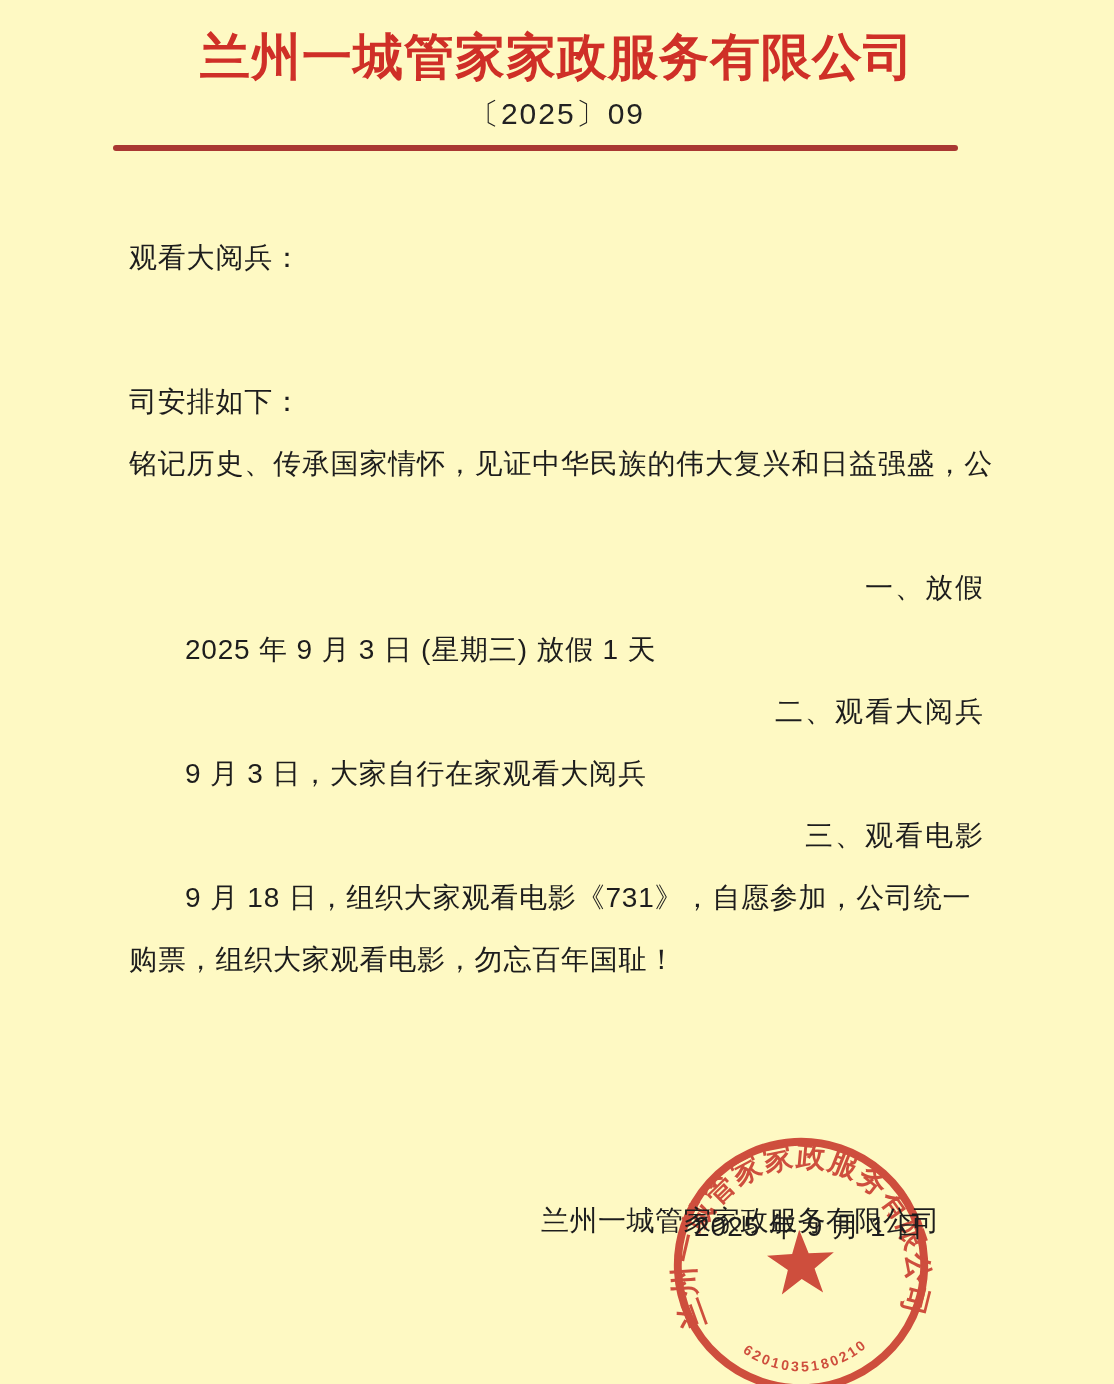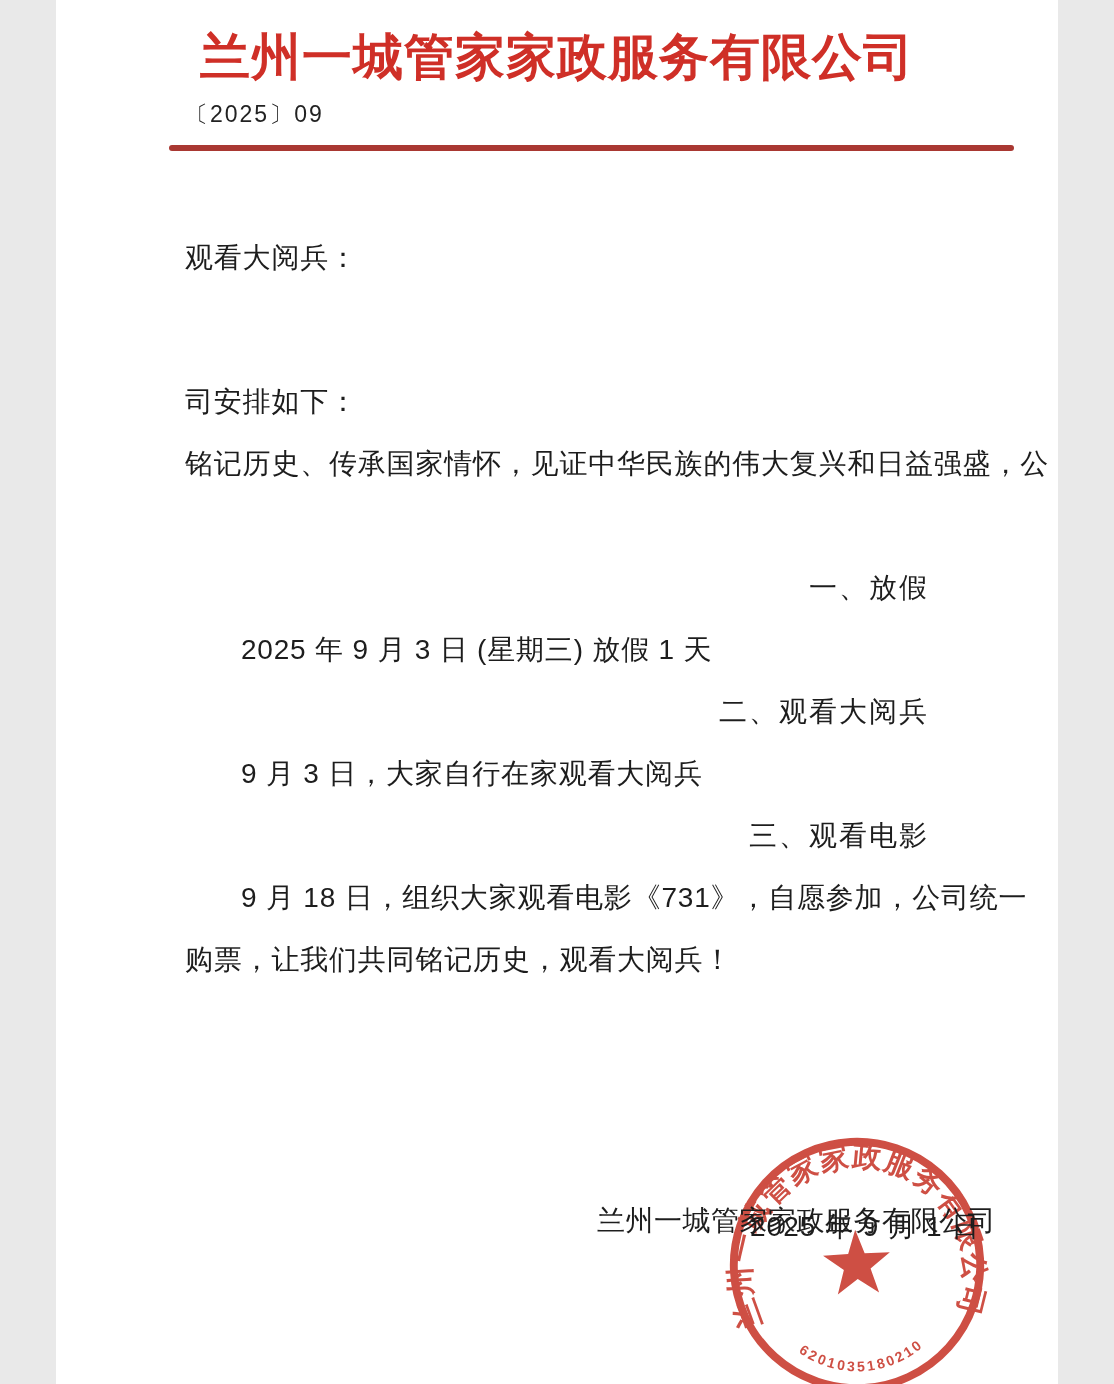--- a/index.html
+++ b/index.html
@@ -5,9 +5,9 @@
   * { box-sizing: border-box; }
   html, body { margin: 0; padding: 0; background: #e9e9e9; }
   .page {
-    width: 1002px; height: 1384px;
+    width: 1114px; height: 1384px;
     margin: 0 auto;
-    background: #ffffff;
+    background: #fef9c3;
     position: relative;
     overflow: hidden;
     font-family: "Liberation Sans", "DejaVu Sans", sans-serif;

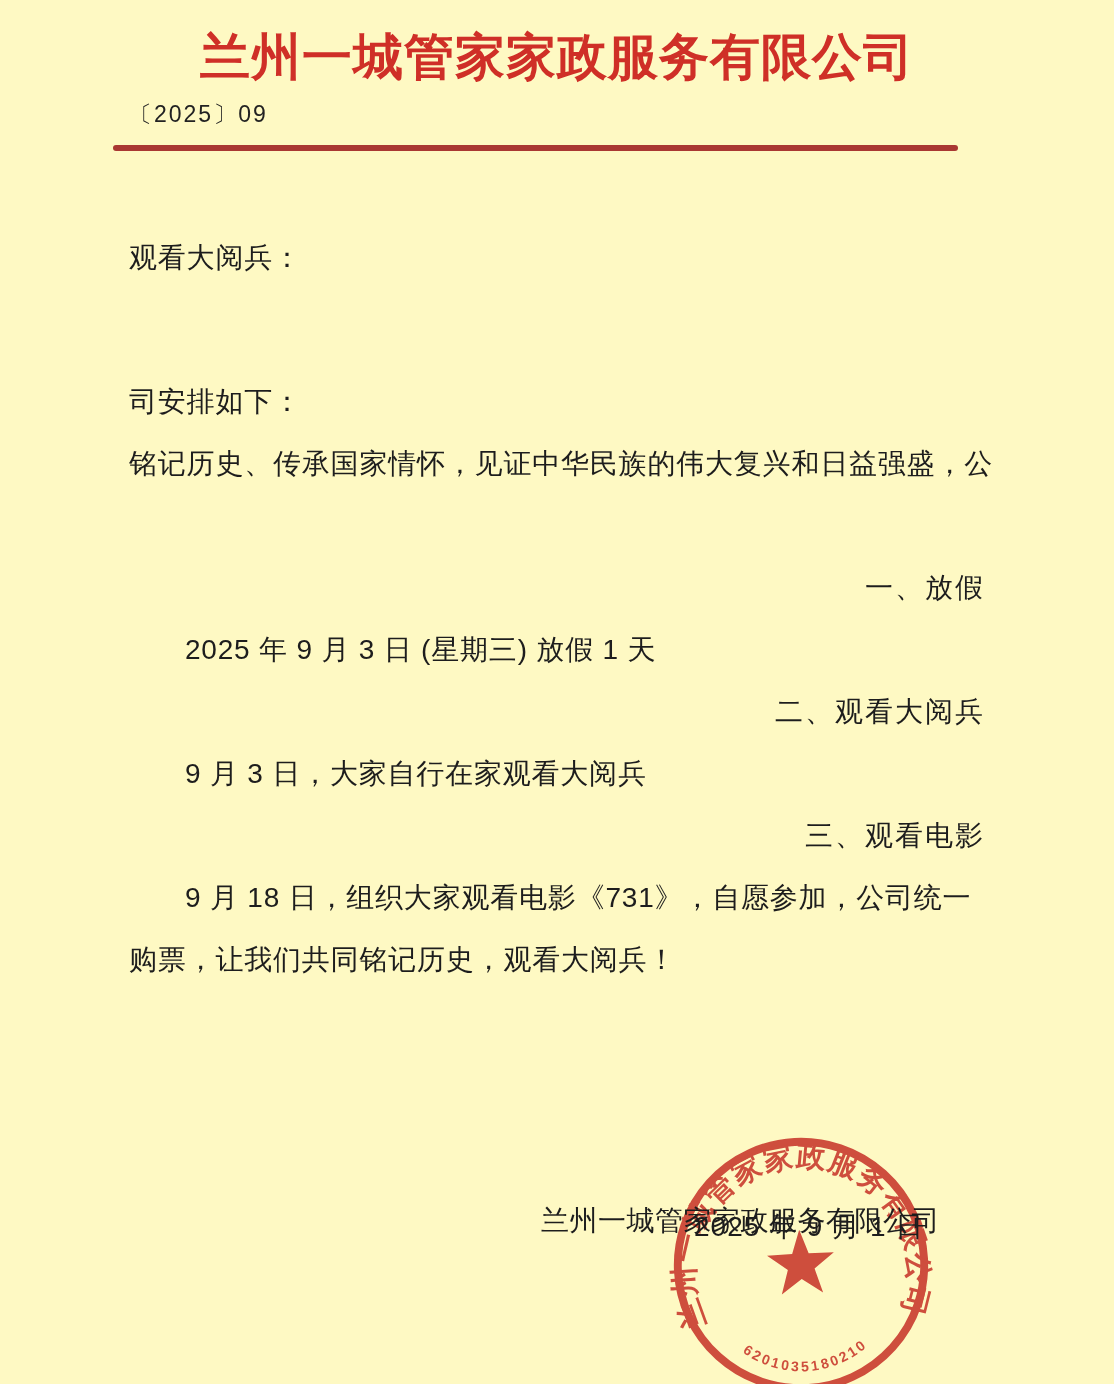--- a/index.html
+++ b/index.html
@@ -26,8 +26,8 @@
   }
   .doc-number {
     margin-top: 13px;
-    text-align: left;
-    font-size: 23px;
+    text-align: center;
+    font-size: 30px;
     line-height: 30px;
     color: #222;
     letter-spacing: 2px;

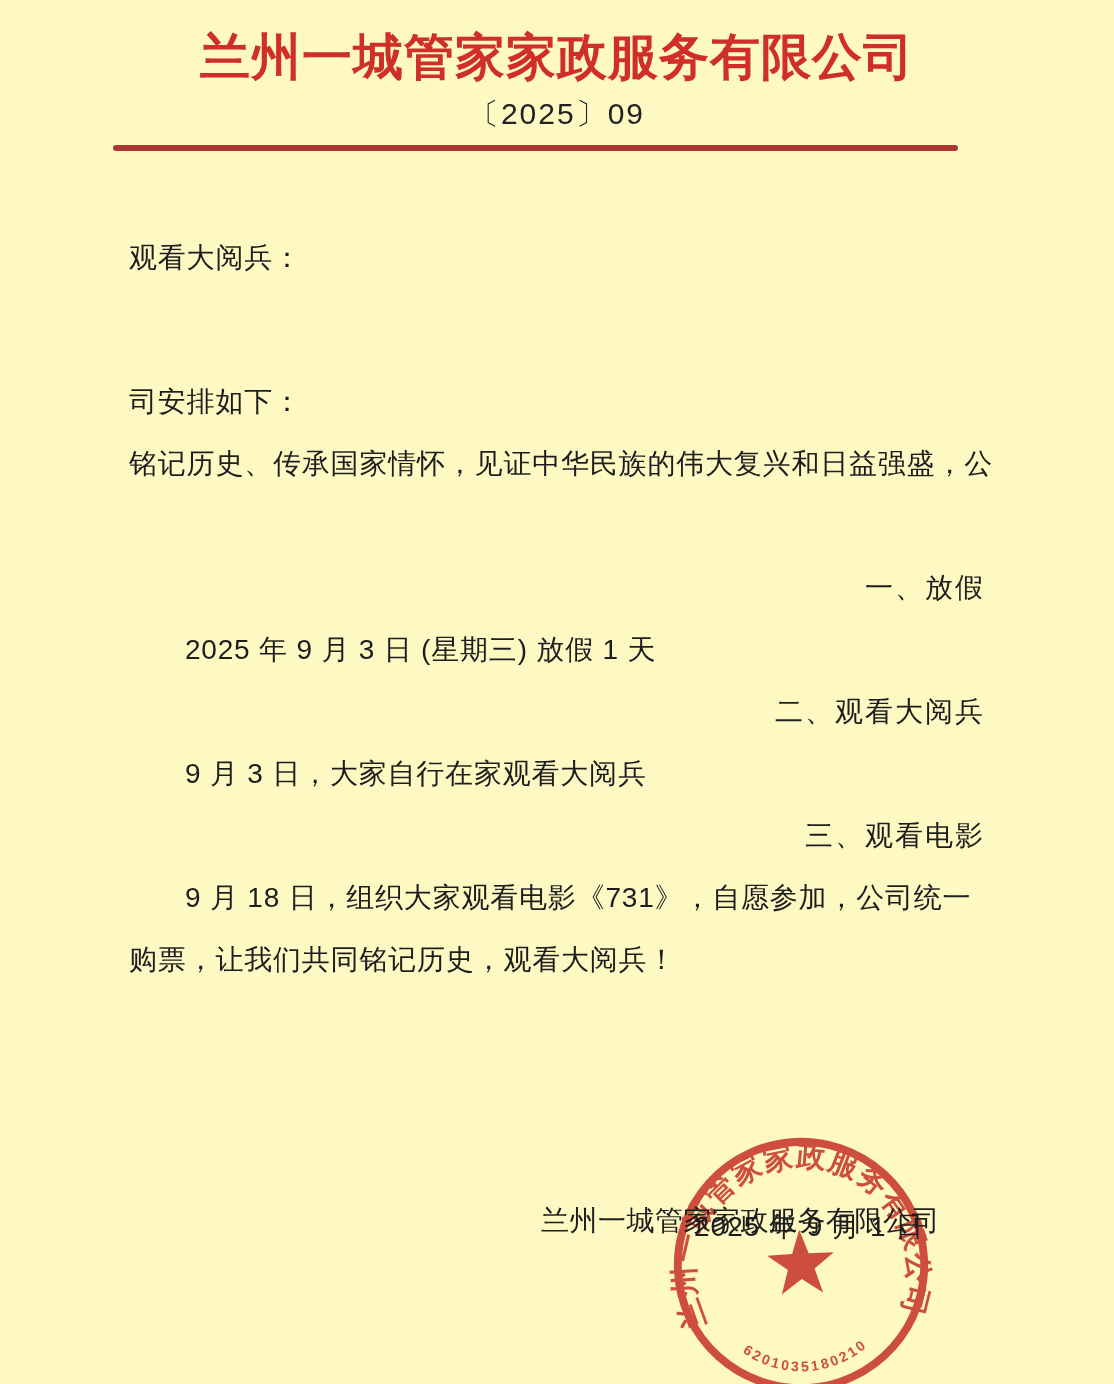--- a/index.html
+++ b/index.html
@@ -119,7 +119,7 @@
       <div>
         <div class="docline sec-heading">三、观看电影</div>
         <div class="docline indent">9 月 18 日，组织大家观看电影《731》，自愿参加，公司统一</div>
-        <div class="docline">购票，让我们共同铭记历史，观看大阅兵！</div>
+        <div class="docline">购票，组织大家观看电影，勿忘百年国耻！</div>
       </div>
 
     </div>

